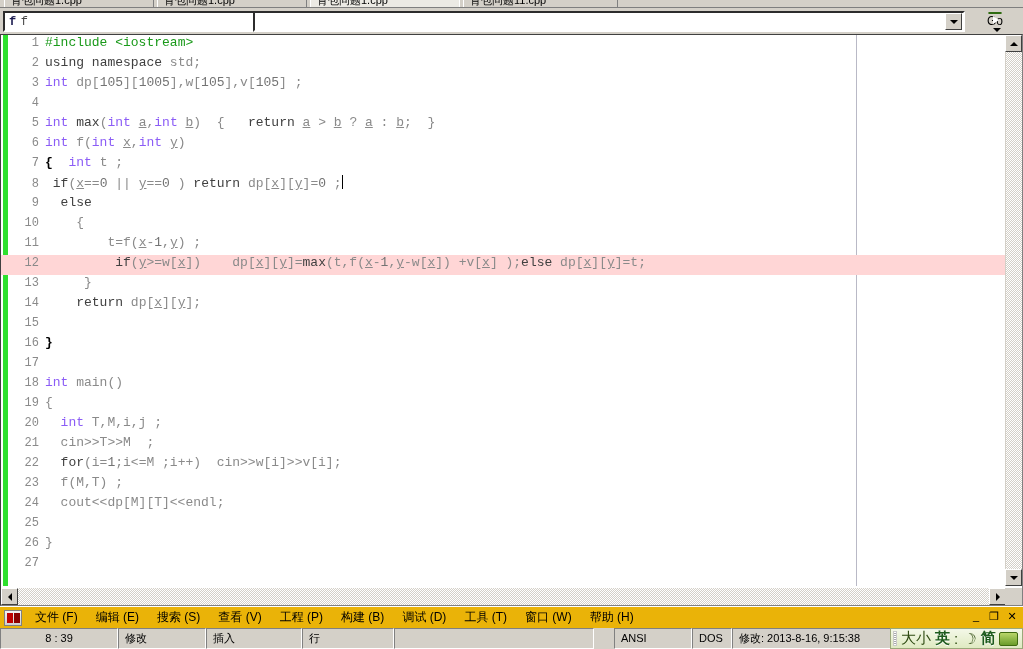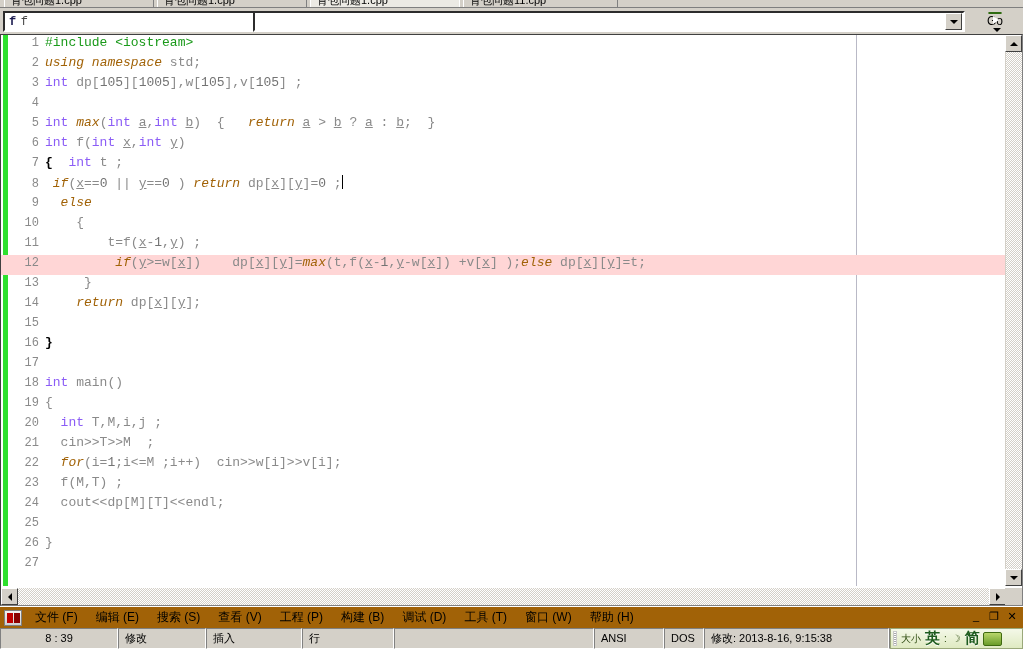--- a/index.html
+++ b/index.html
@@ -180,7 +180,7 @@
     font-size: 12px;
     font-family: "Liberation Mono", monospace;
   }
-  .kw    { color: #a16207; font-style: italic; }
+  .kw    { color: #404040; }
   .kw2   { color: #8b5cf6; }
   .pp    { color: #1a9a1a; }
   .num   { color: #737373; }

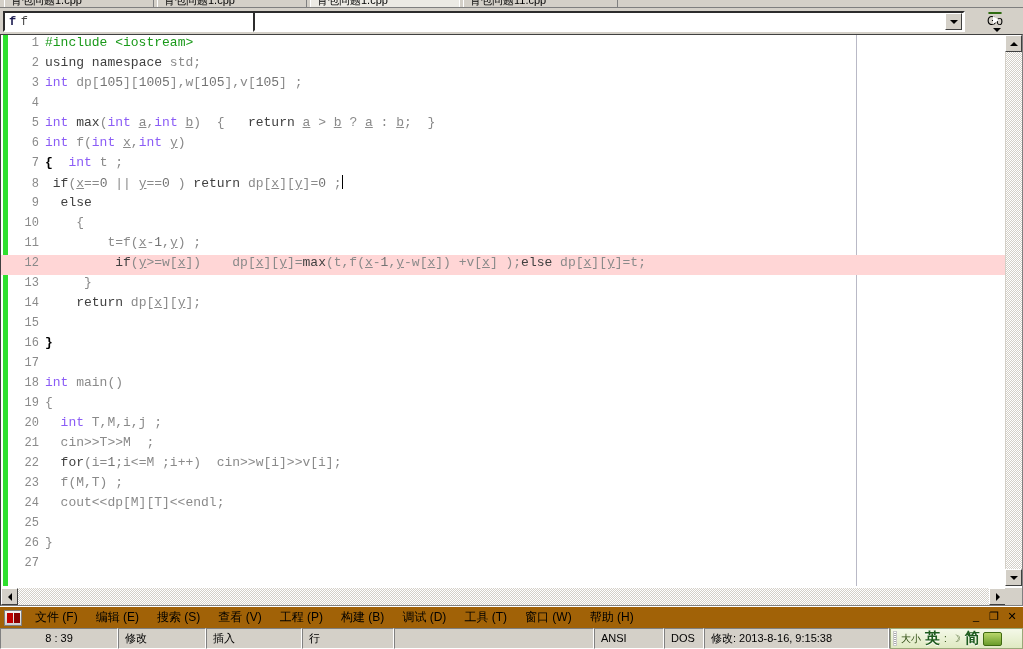--- a/index.html
+++ b/index.html
@@ -230,7 +230,7 @@
   
   .menubar {
     position: absolute; left: 0; top: 606px; width: 1023px; height: 22px;
-    background: #a16207;
+    background: #eab308;
     display: flex; align-items: center;
     border-top: 1px solid #ffffff;
   }

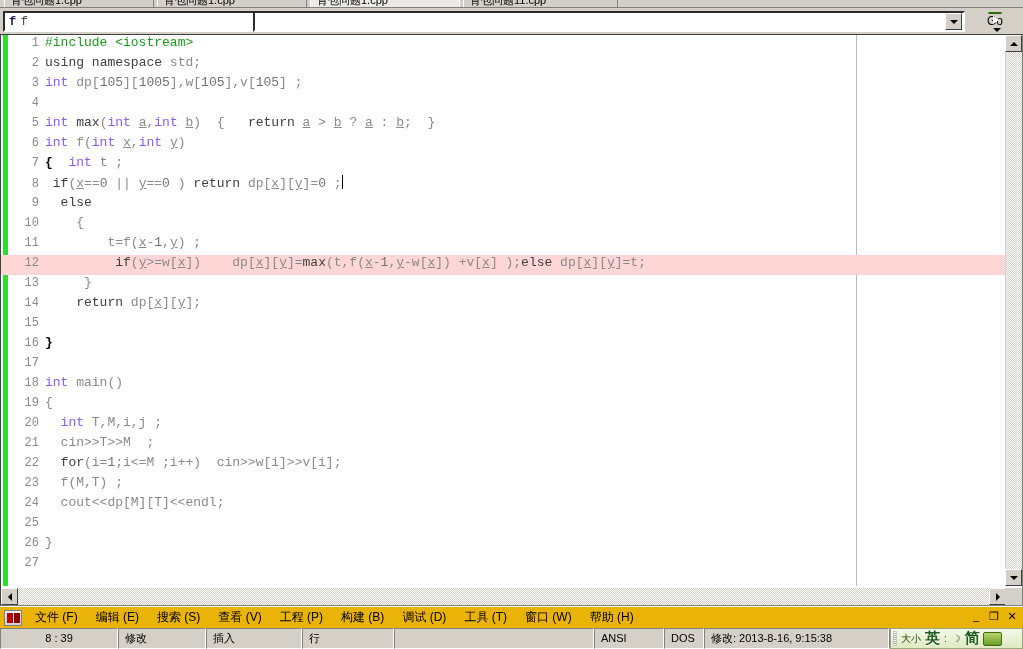--- a/index.html
+++ b/index.html
@@ -290,7 +290,7 @@
   .cell.c3 { width: 96px; }
   .cell.c4 { width: 92px; }
   .cell.c5 { width: 200px; }
-  .cell.c6 { width: 70px; }
+  .cell.c6 { width: 78px; margin-left: 20px; }
   .cell.c7 { width: 40px; }
   .cell.c8 { width: 185px; }
   .cell.c9 { flex: 1 1 auto; padding: 0; }

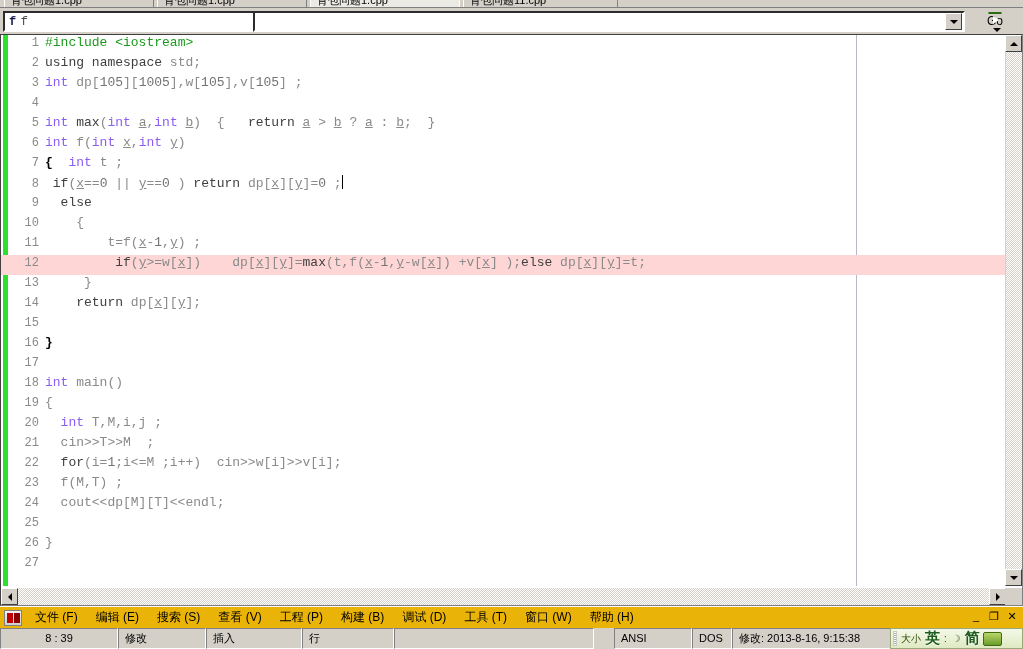--- a/index.html
+++ b/index.html
@@ -311,7 +311,7 @@
     border: 1px solid #c8c8c8;
   }
   .ime-btn {
-    font-size: 10px;
+    font-size: 15px;
     color: #2d4a10;
     padding: 0 1px;
     cursor: default;

